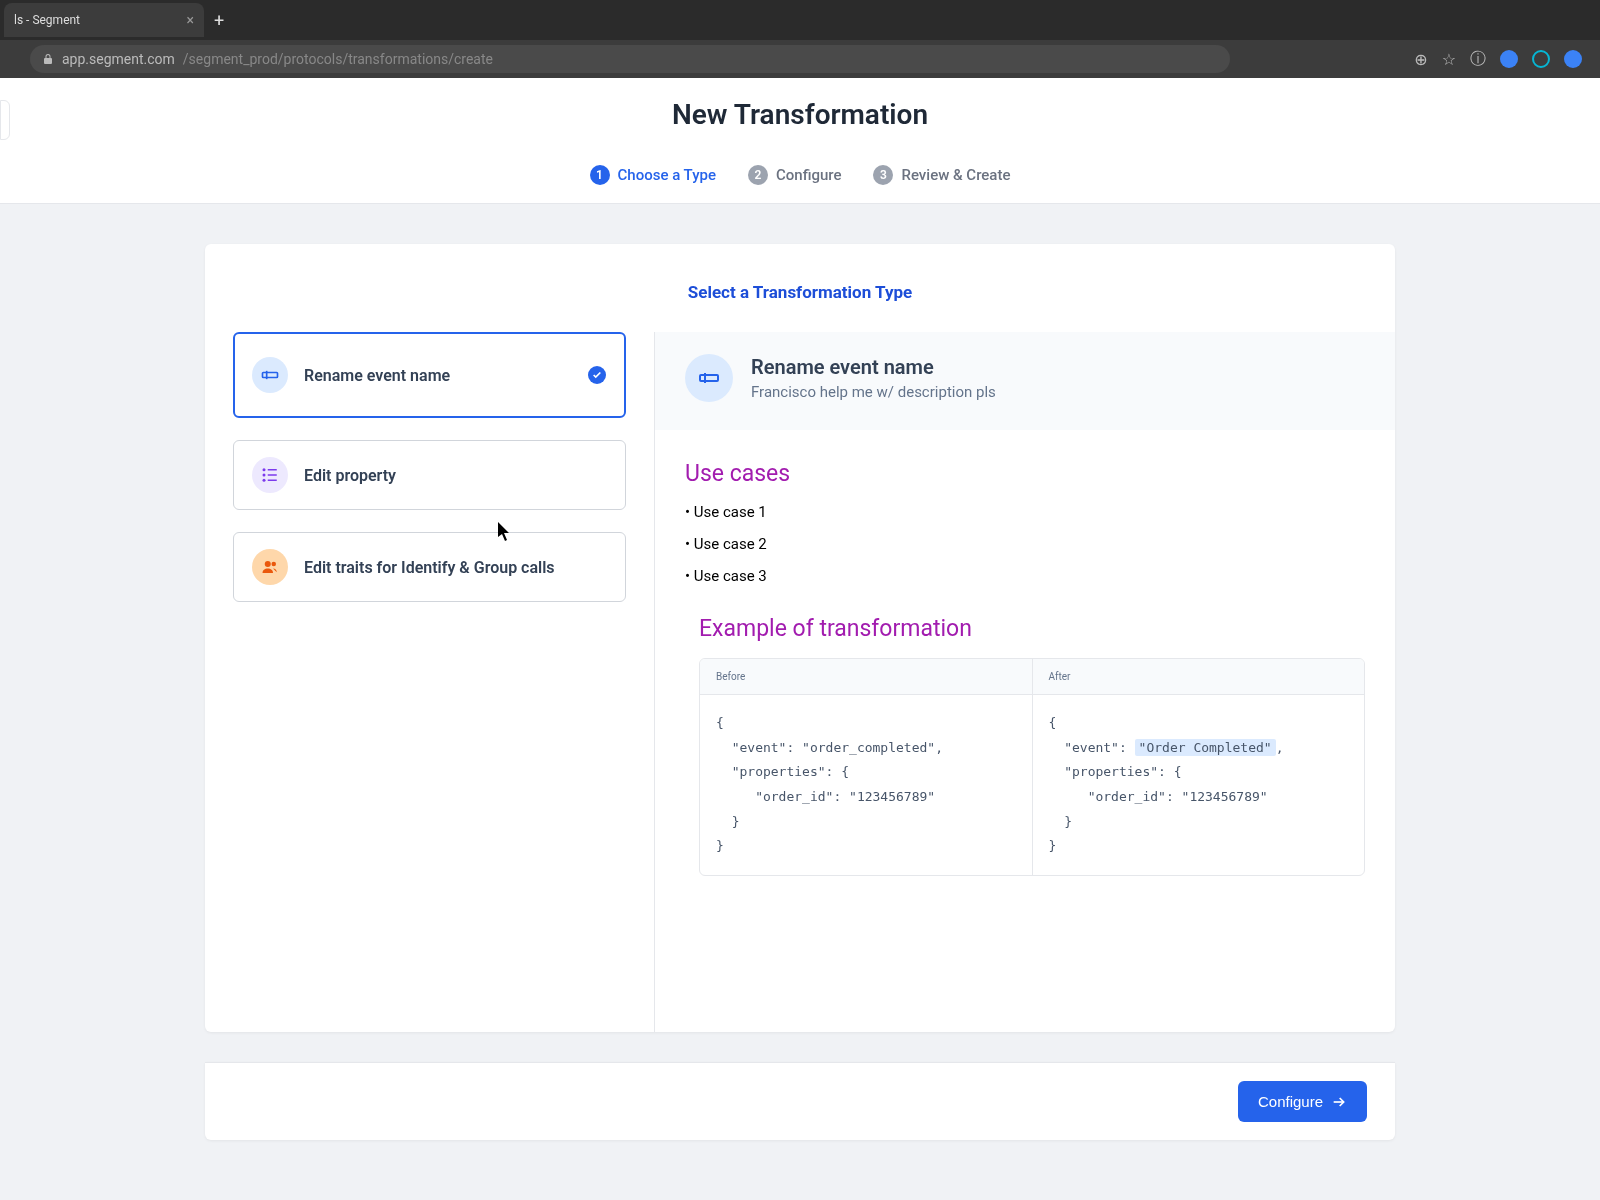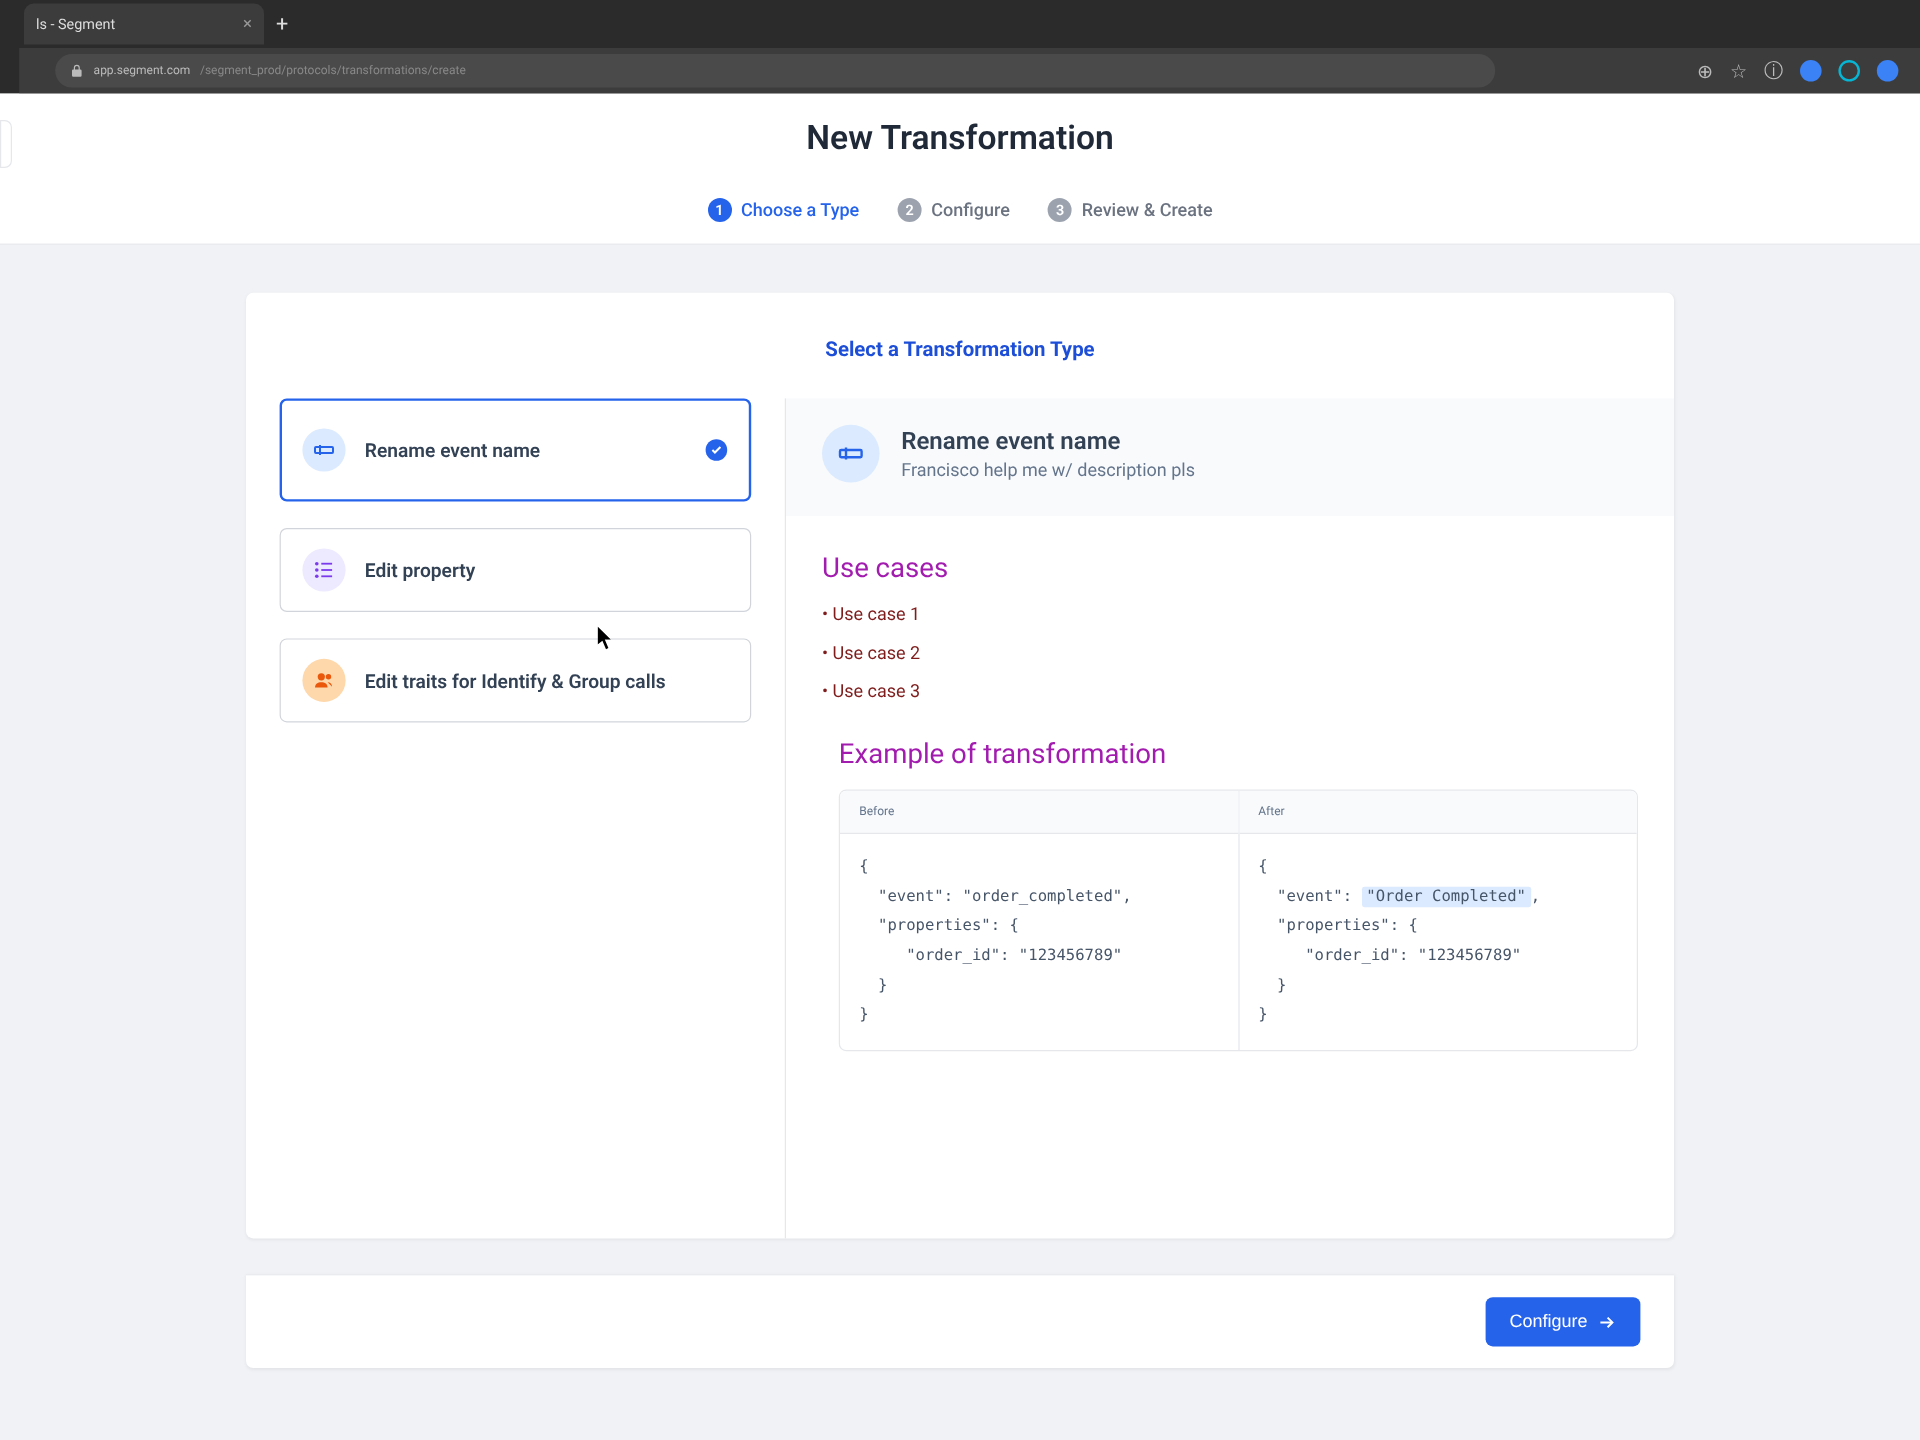--- a/index.html
+++ b/index.html
@@ -6,7 +6,7 @@
 body { font-family: -apple-system, BlinkMacSystemFont, "Segoe UI", Roboto, sans-serif; background: #f0f2f5; width: 1600px; }
 
 
-.browser-chrome { background: #2b2b2b; padding-left: 16px; }
+.browser-chrome { background: #2b2b2b; }
 .tab-bar { display: flex; align-items: center; height: 40px; padding-left: 4px; }
 .tab { display: flex; align-items: center; justify-content: space-between; background: #3c3c3c; color: #ddd; height: 34px; width: 200px; padding: 0 10px; border-radius: 8px 8px 0 0; font-size: 12px; }
 .tab-close { font-size: 14px; color: #999; cursor: pointer; }

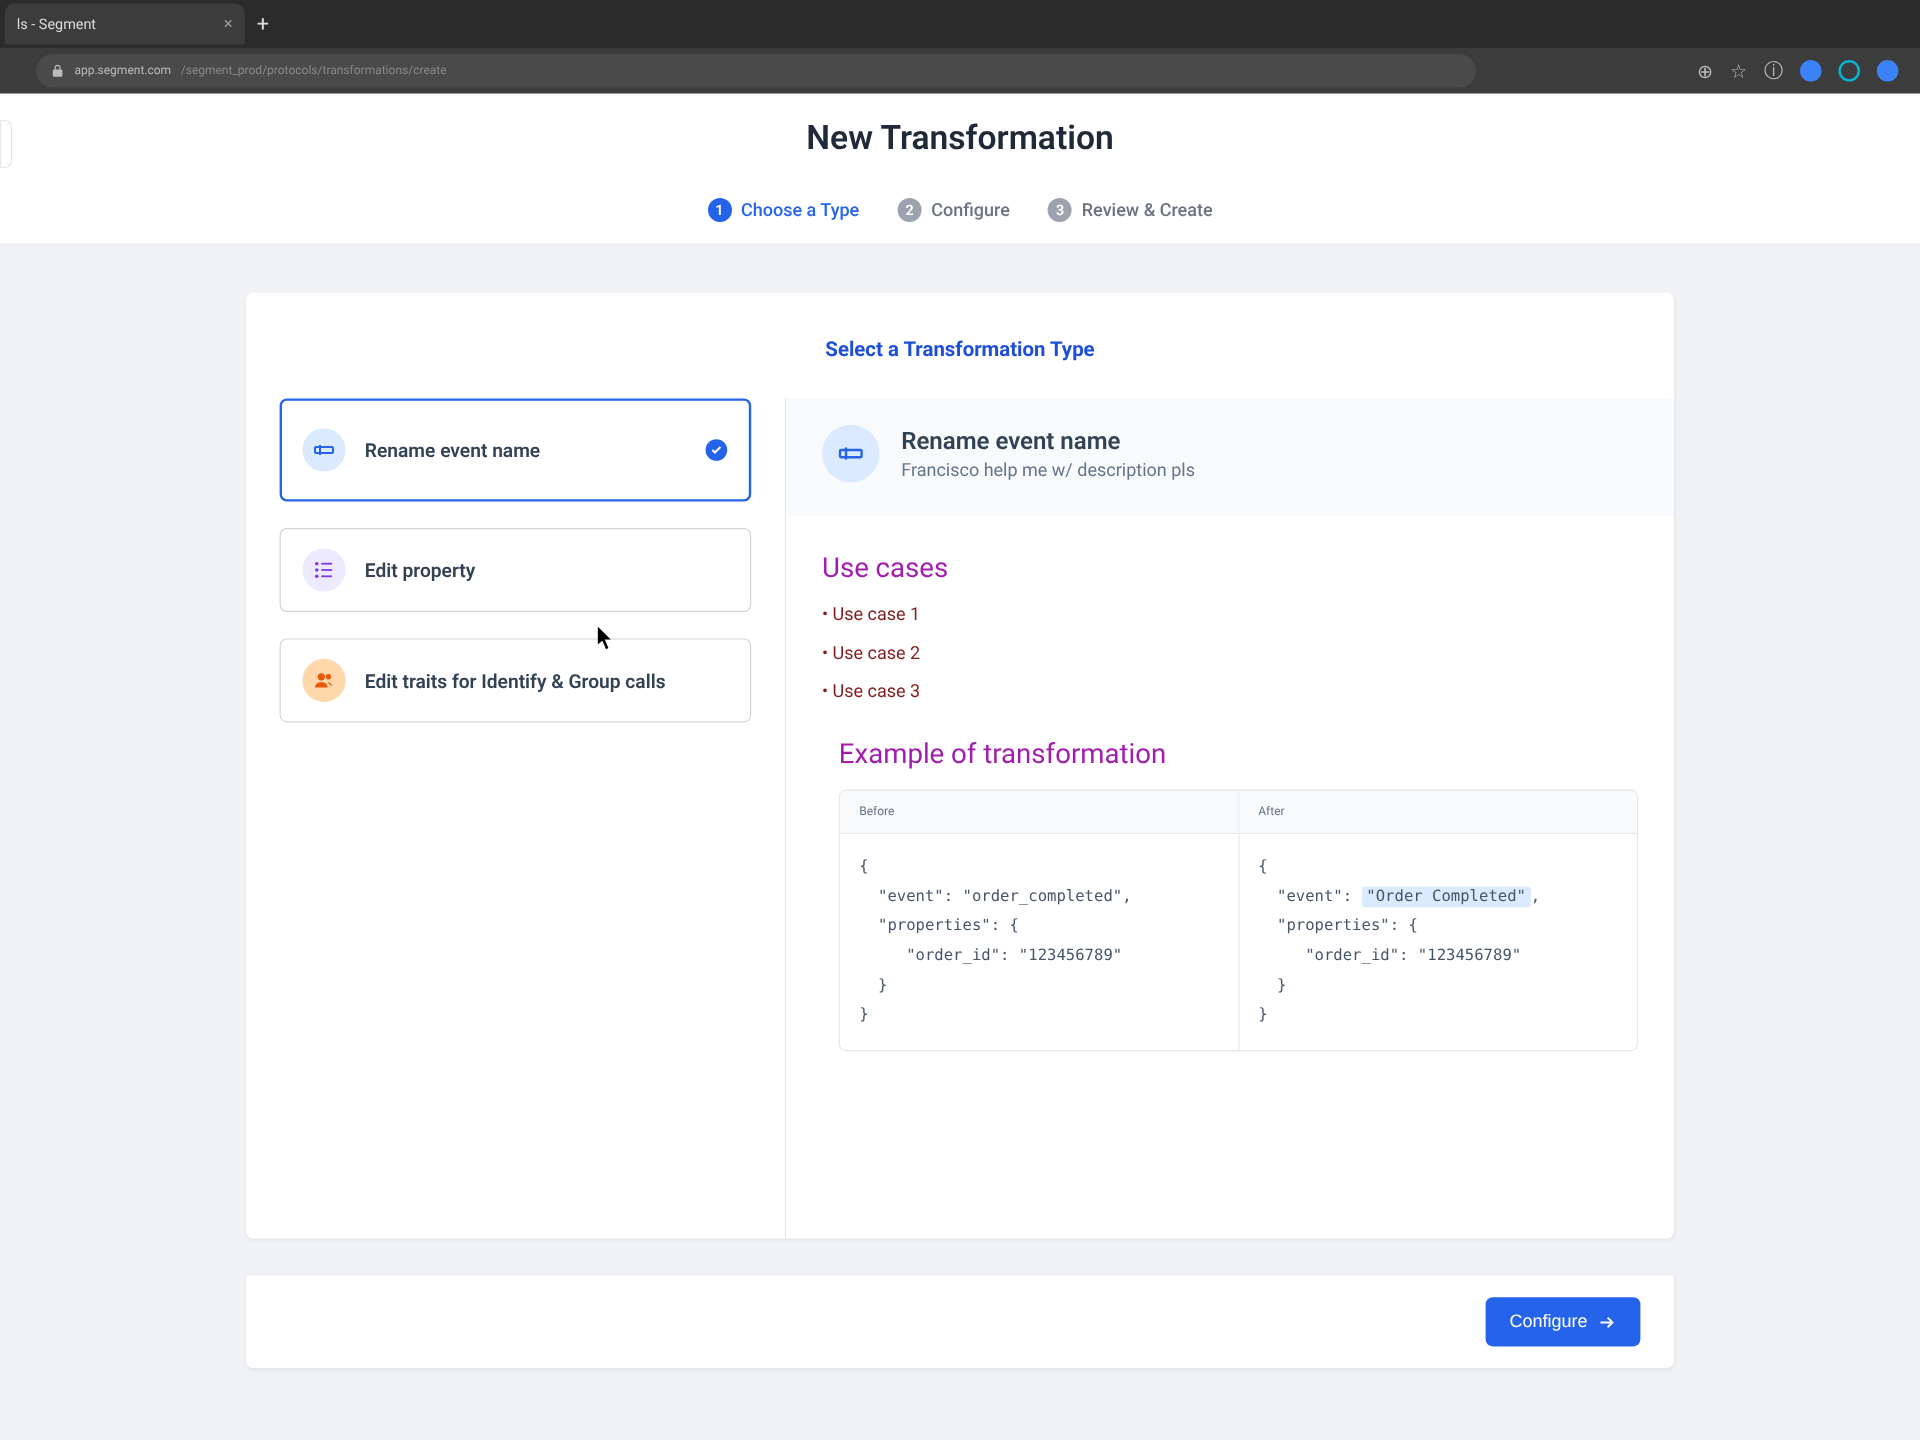--- a/index.html
+++ b/index.html
@@ -12,7 +12,7 @@
 .tab-close { font-size: 14px; color: #999; cursor: pointer; }
 .new-tab { color: #ddd; font-size: 18px; margin-left: 10px; cursor: pointer; }
 .addr-bar { display: flex; align-items: center; height: 38px; background: #3c3c3c; padding: 0 10px; gap: 10px; }
-.addr-field { flex: 1; display: flex; align-items: center; gap: 8px; background: #4a4a4a; border-radius: 16px; height: 28px; padding: 0 12px; color: #bbb; font-size: 10px; max-width: 1200px; margin-left: 20px; margin-right: auto; }
+.addr-field { flex: 1; display: flex; align-items: center; gap: 8px; background: #4a4a4a; border-radius: 16px; height: 28px; padding: 0 12px; color: #bbb; font-size: 14px; max-width: 1200px; margin-left: 20px; margin-right: auto; }
 .url-rest { color: #888; }
 .addr-icons { display: flex; align-items: center; gap: 14px; margin-right: 8px; }
 .addr-icons span { color: #bbb; font-size: 16px; cursor: pointer; }

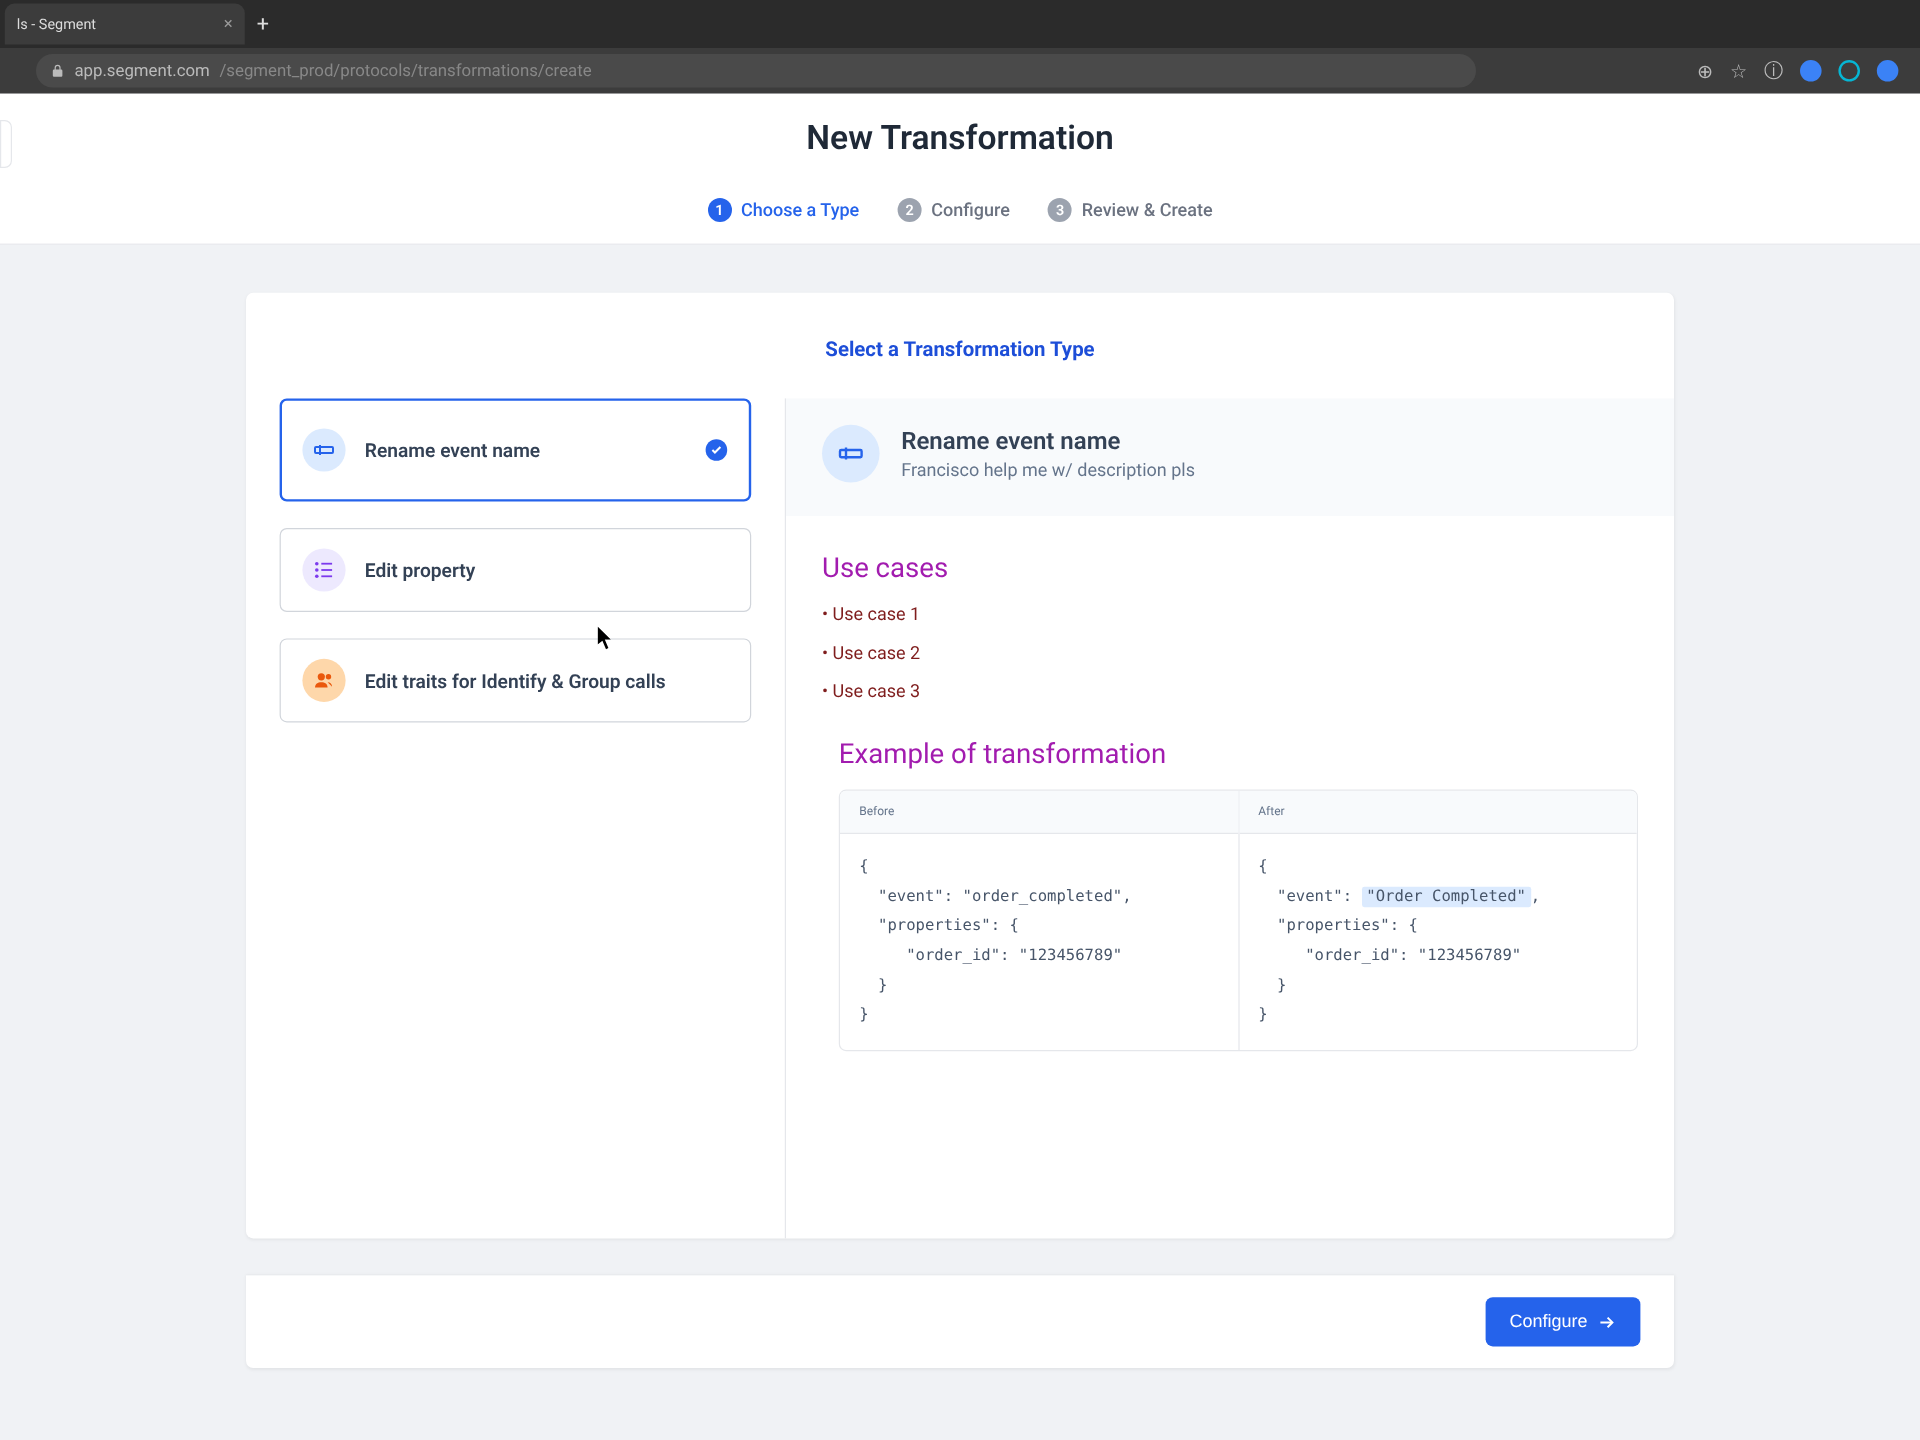--- a/index.html
+++ b/index.html
@@ -58,7 +58,7 @@
 .detail-body { padding: 30px 30px 30px; }
 .section-h { font-size: 23px; font-weight: 400; color: #a21caf; margin-bottom: 16px; }
 .use-cases { list-style: none; }
-.use-cases li { font-size: 15px; color: #7f1d1d; margin-bottom: 14px; }
+.use-cases li { font-size: 15px; color: #000000; margin-bottom: 14px; }
 .use-cases li::before { content: "• "; }
 
 .example-section { margin-top: 30px; margin-left: 14px; }

